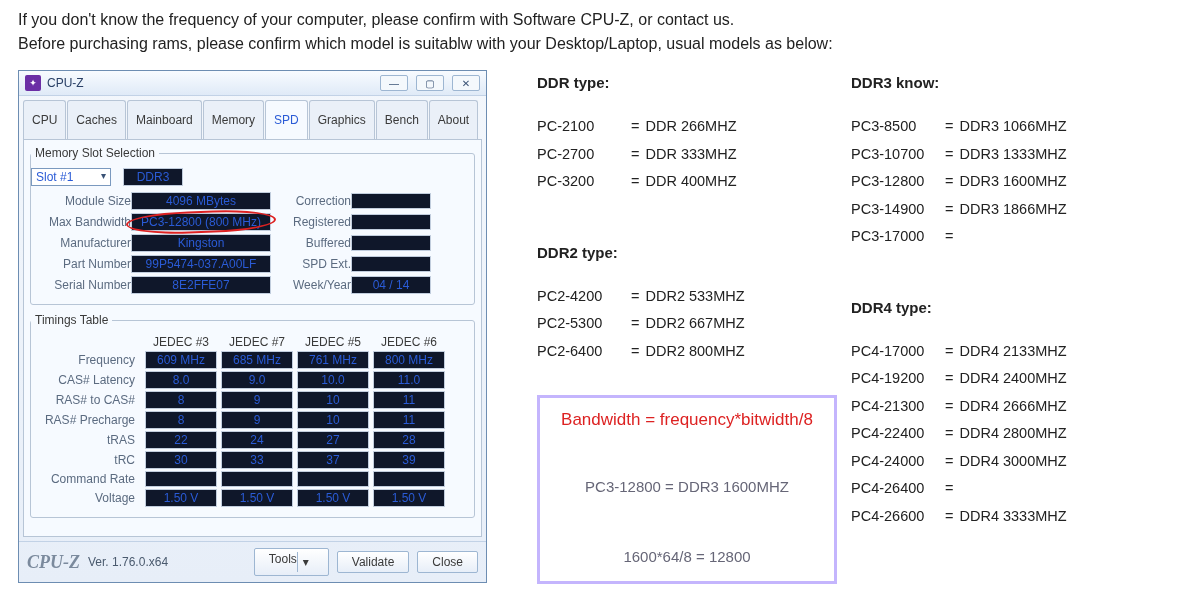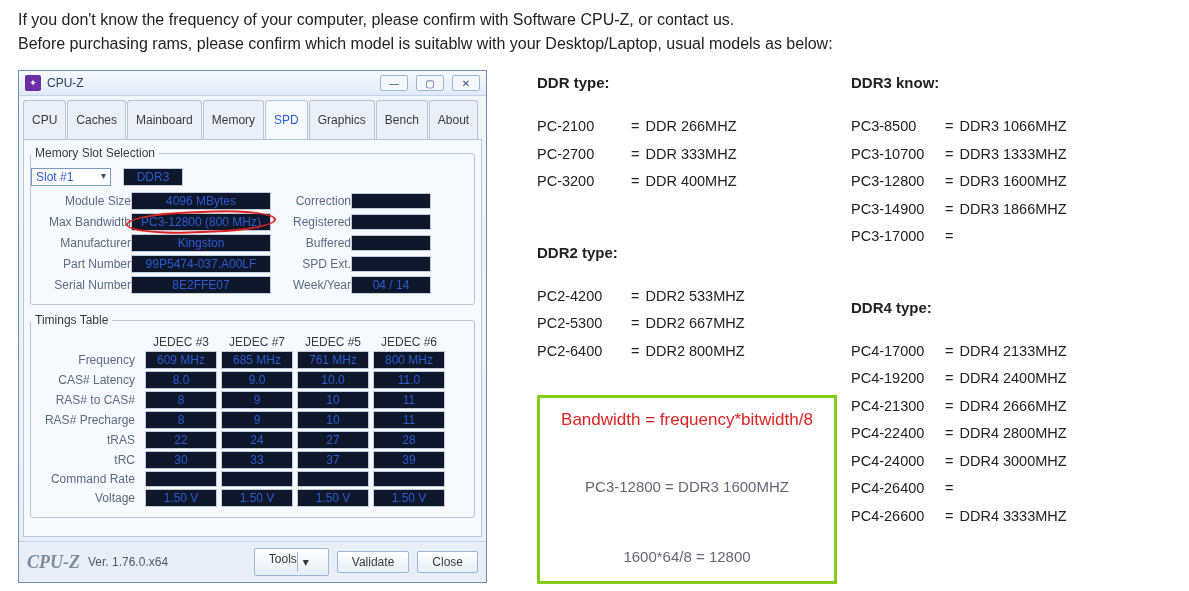--- a/index.html
+++ b/index.html
@@ -112,7 +112,7 @@
   .spec-row .l { min-width: 88px; }
   .spec-row .eq { }
   .formula-box {
-    border: 3px solid #84cc16; padding: 12px 18px; margin-top: 18px;
+    border: 3px solid #c4b5fd; padding: 12px 18px; margin-top: 18px;
     grid-column: 1; text-align: center;
   }
   .formula-box .f1 { color: #d22; font-size: 17px; margin-bottom: 10px; }

